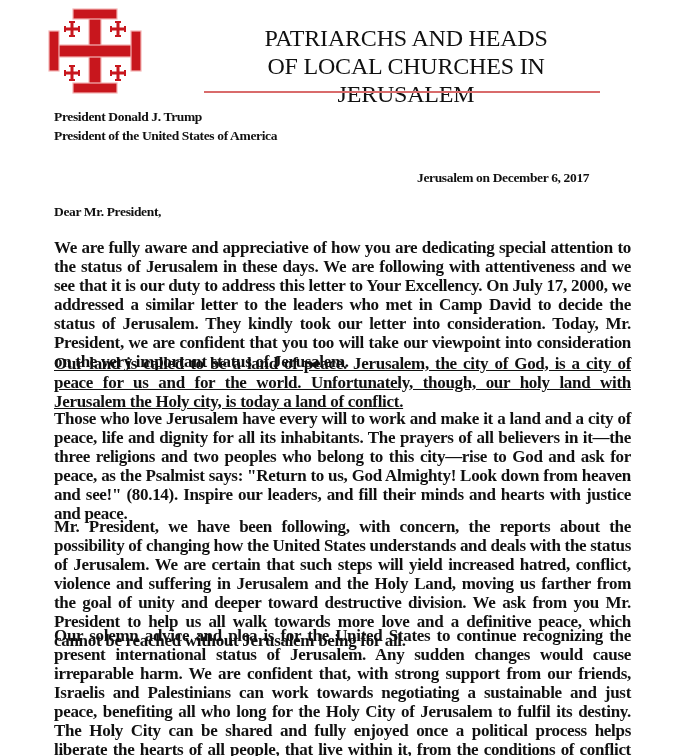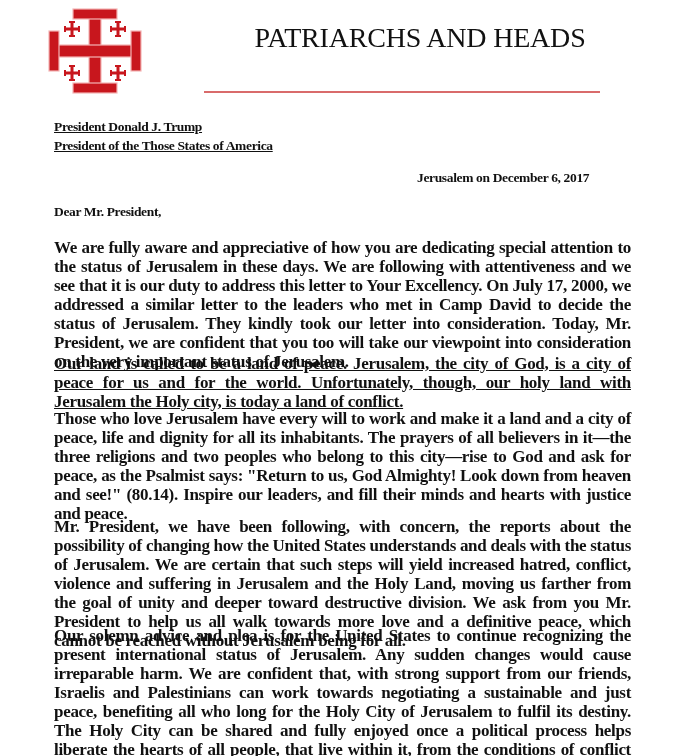--- a/index.html
+++ b/index.html
@@ -24,12 +24,12 @@
   }
   .org-title {
     position: absolute;
-    left: 214px;
+    left: 200px;
     top: 24px;
     width: 412px;
     text-align: center;
     font-family: "Liberation Serif", "DejaVu Serif", serif;
-    font-size: 28px;
+    font-size: 24px;
     line-height: 28px;
     letter-spacing: -0.2px;
     color: #111;

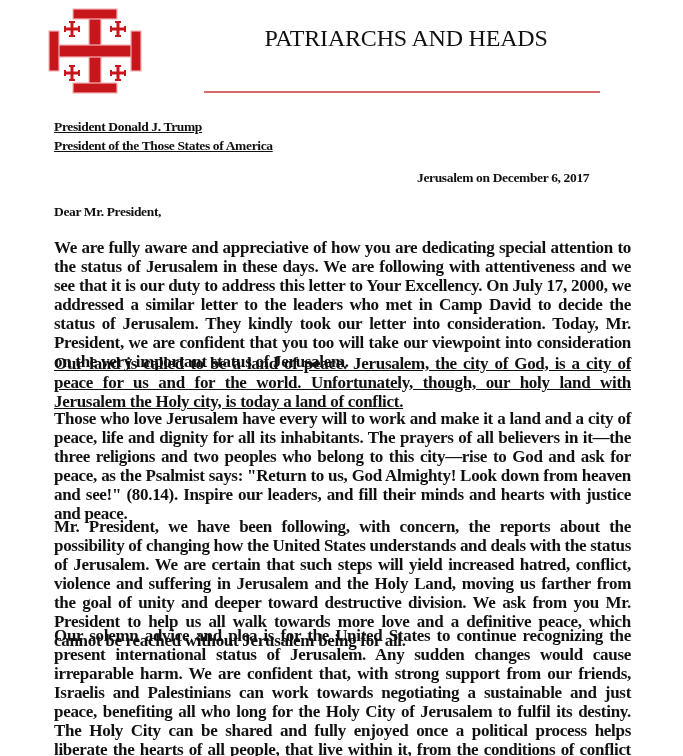--- a/index.html
+++ b/index.html
@@ -144,6 +144,7 @@
 
   <div class="org-title">
     <div>PATRIARCHS AND HEADS</div>
+    <div>OF LOCAL CHURCHES IN JERUSALEM</div>
   </div>
   <div class="org-rule"></div>
 </div>

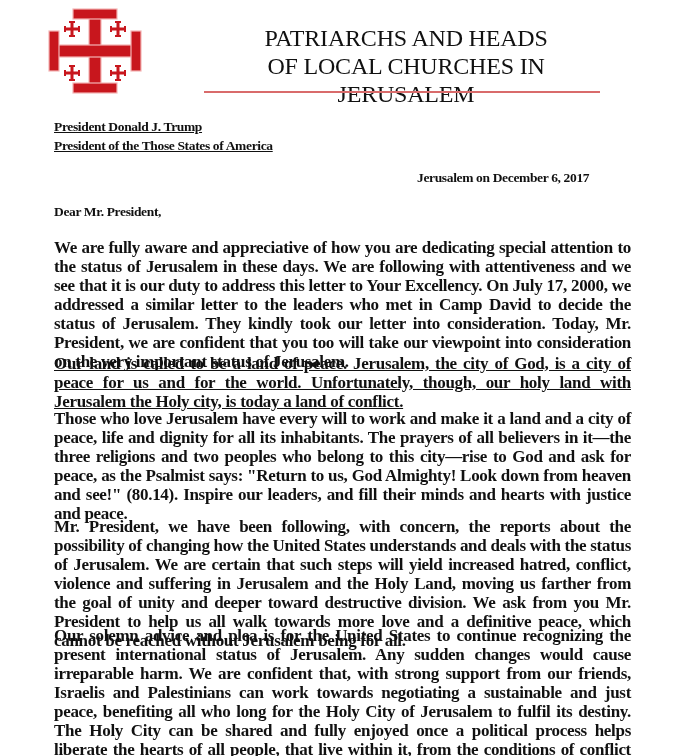--- a/index.html
+++ b/index.html
@@ -45,12 +45,11 @@
   .recipient {
     position: absolute;
     left: 54px;
-    top: 117px;
+    top: 107px;
     font-size: 13.5px;
     line-height: 19px;
     font-weight: bold;
     letter-spacing: -0.35px;
-    text-decoration: underline;
   }
   .date-line {
     position: absolute;

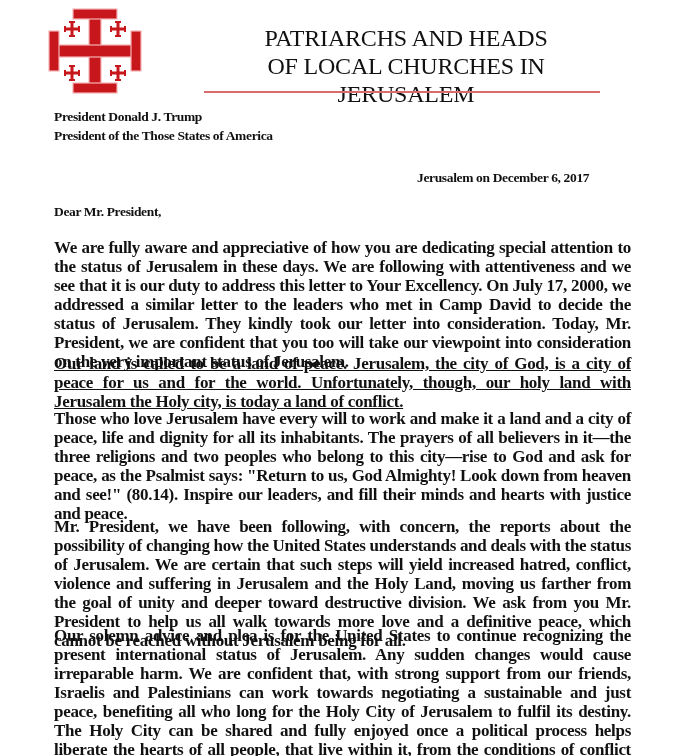--- a/index.html
+++ b/index.html
@@ -150,7 +150,7 @@
 
 <div class="recipient">
   <div>President Donald J. Trump</div>
-  <div>President of the Those States of America</div>
+  <div>President of the United States of America</div>
 </div>
 
 <div class="date-line">Jerusalem on December 6, 2017</div>

